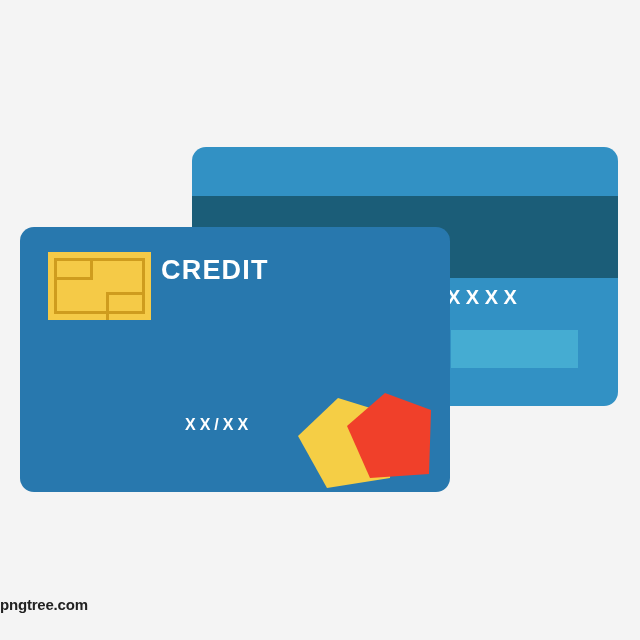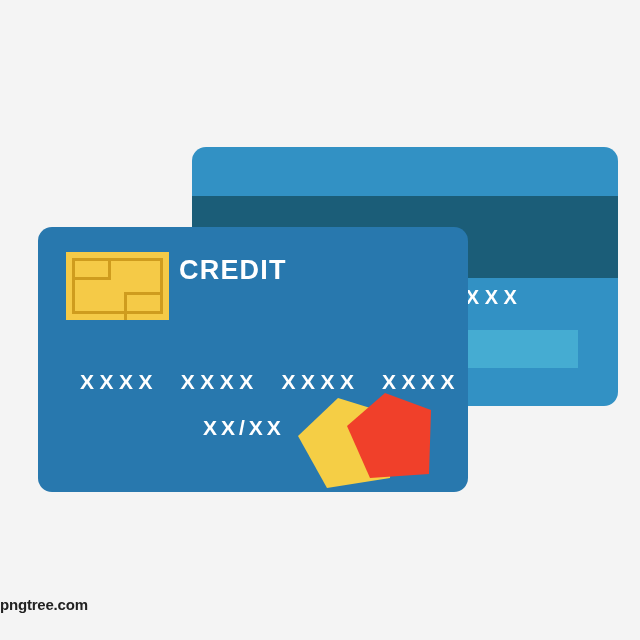--- a/index.html
+++ b/index.html
@@ -67,7 +67,6 @@
     background: #2878ae;
     border-radius: 14px;
     overflow: hidden;
-    margin-left: 18px;
   }
   .chip {
     position: absolute;

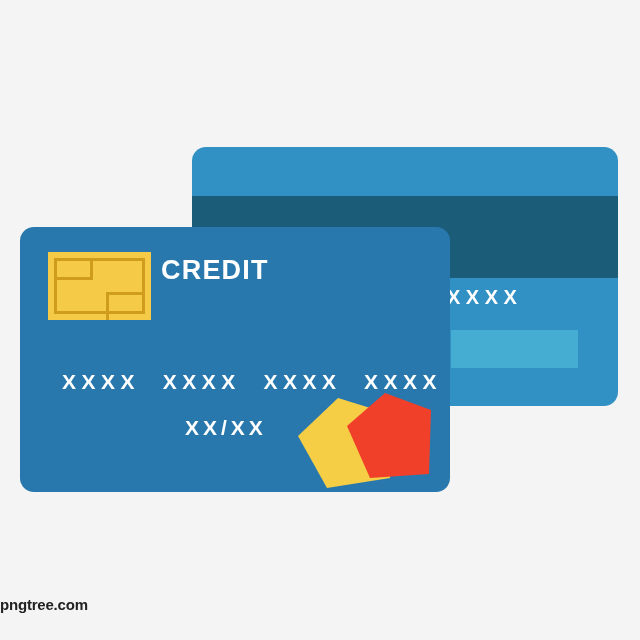--- a/index.html
+++ b/index.html
@@ -173,7 +173,6 @@
 
     <div class="credit-label">CREDIT</div>
 
-    <div class="front-number">XXXX  XXXX  XXXX  XXXX</div>
 
     <div class="front-expiry">XX/XX</div>
   </div>

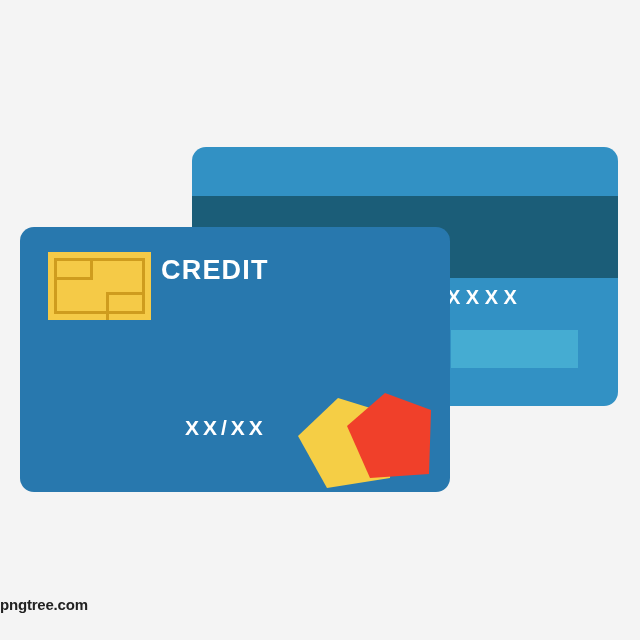--- a/index.html
+++ b/index.html
@@ -128,7 +128,7 @@
     position: absolute;
     left: 165px;
     top: 189px;
-    font-size: 21px;
+    font-size: 16px;
     font-weight: 700;
     letter-spacing: 4px;
     color: #ffffff;

